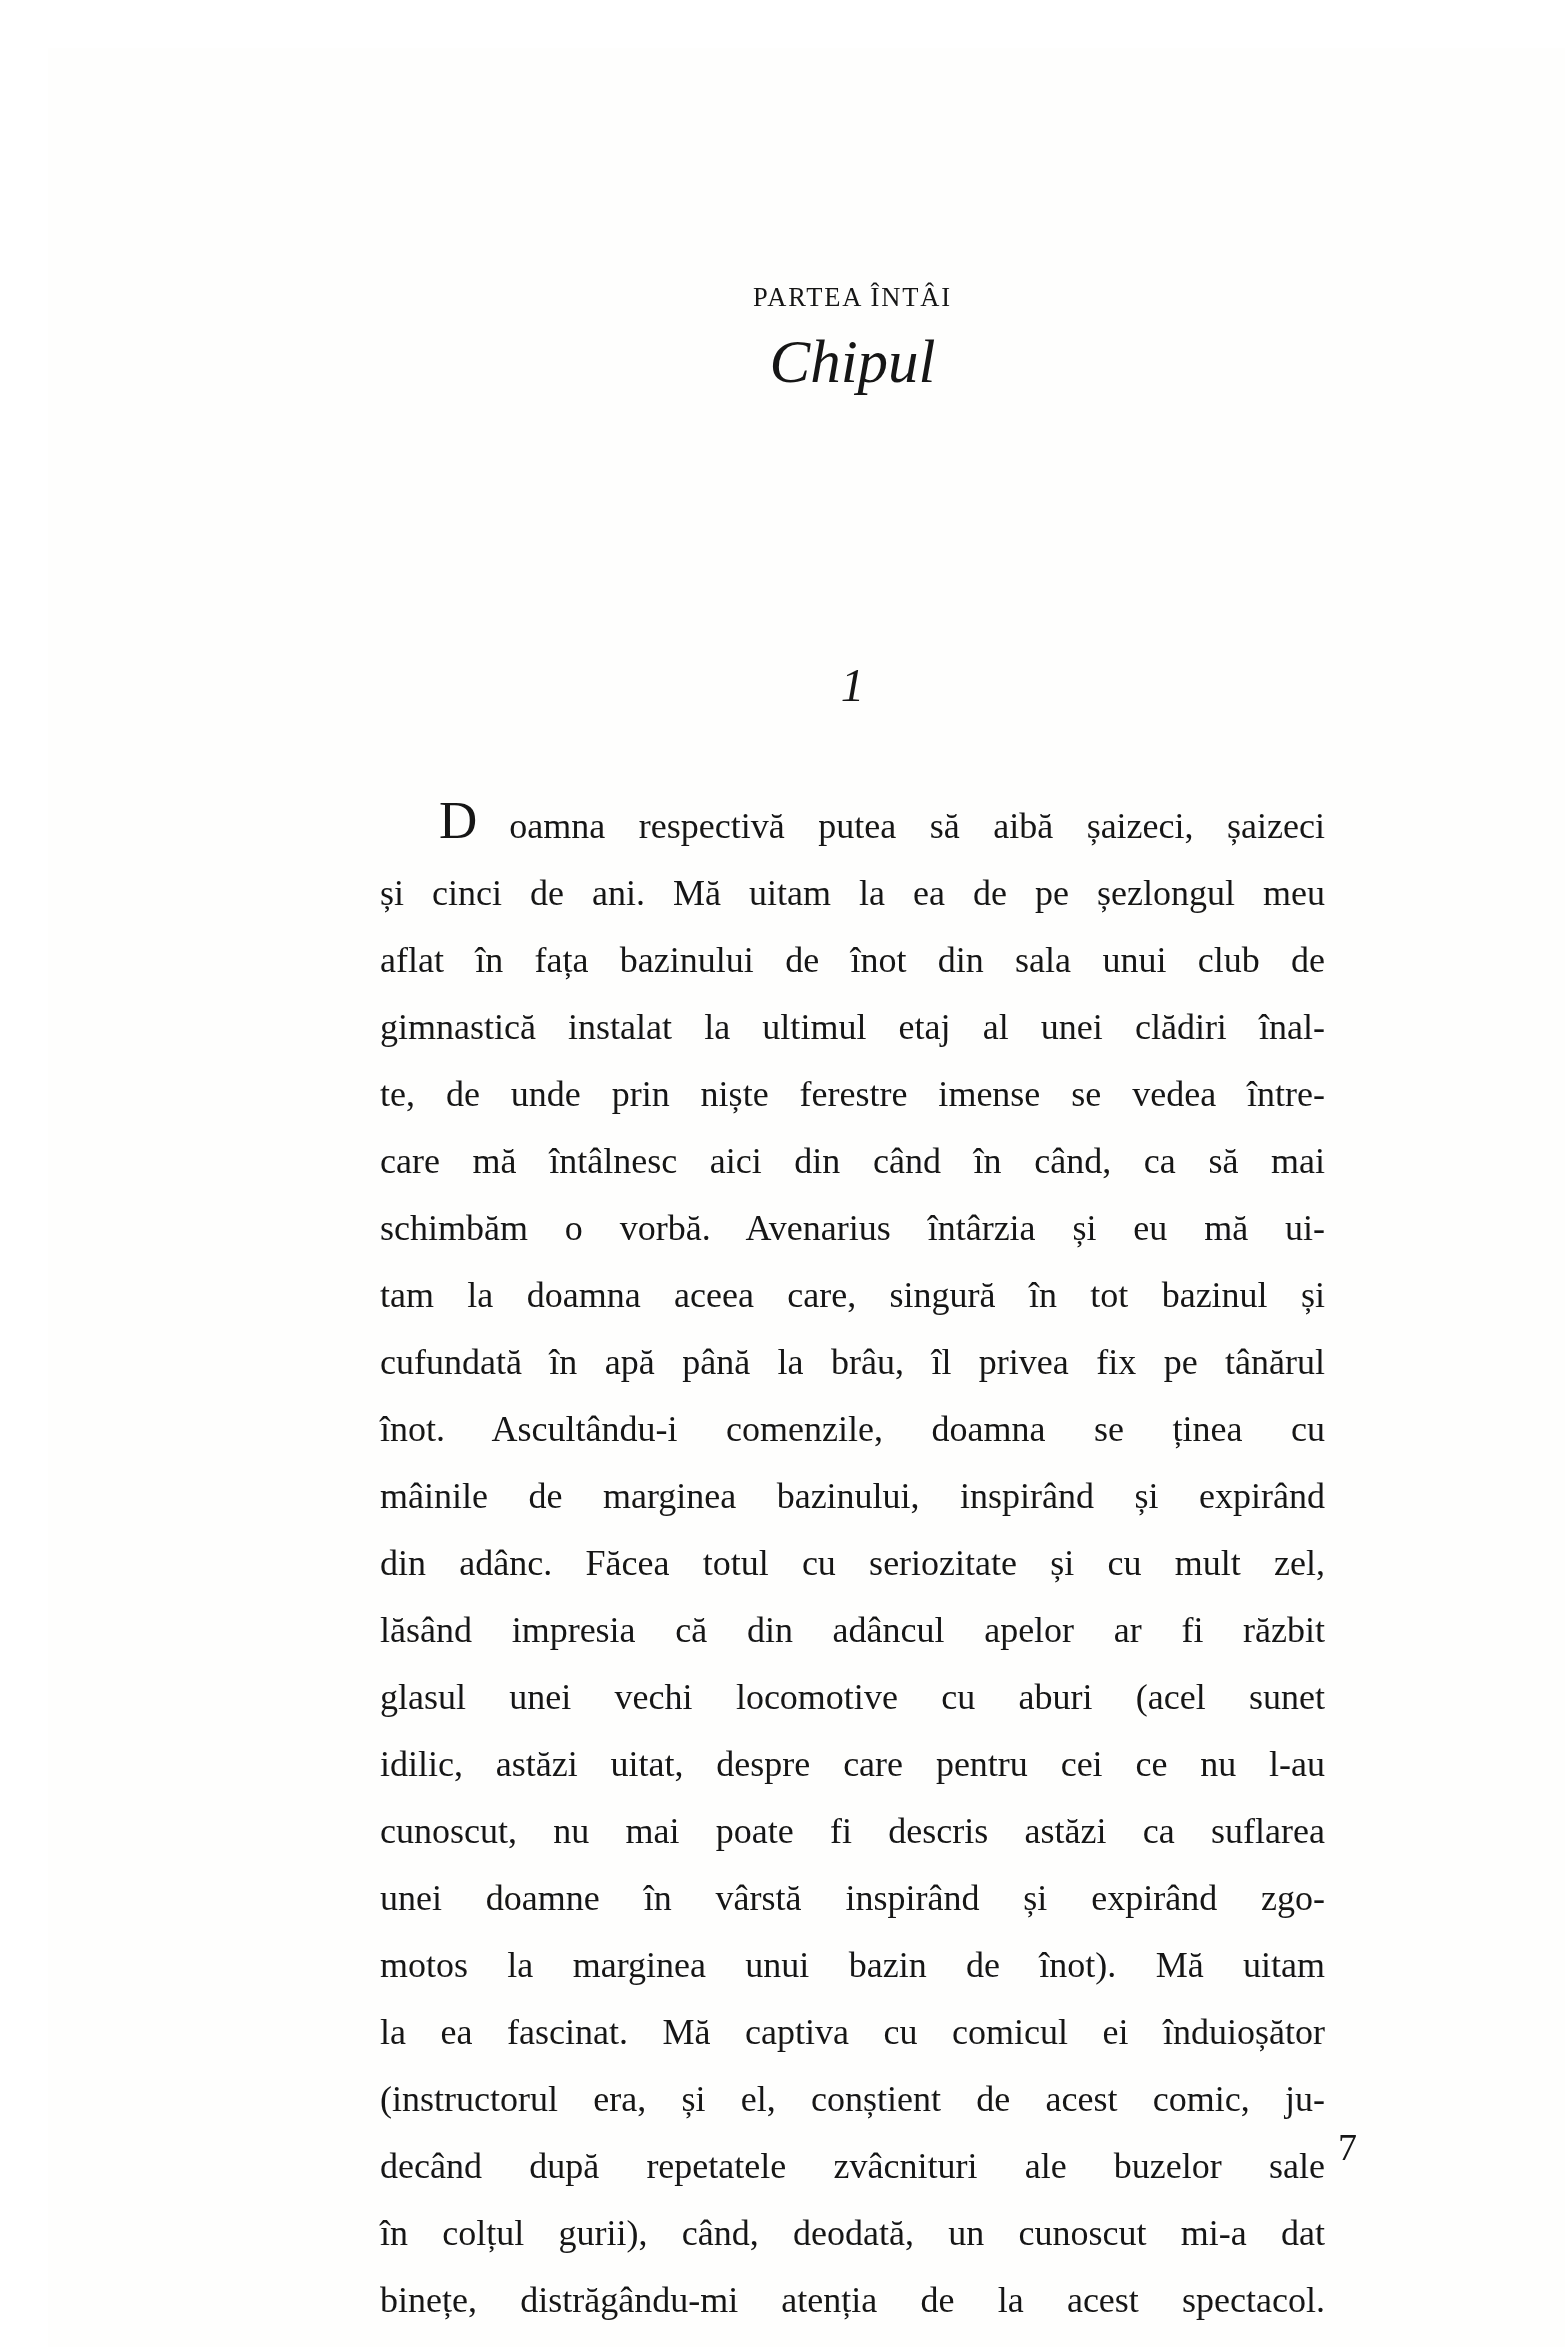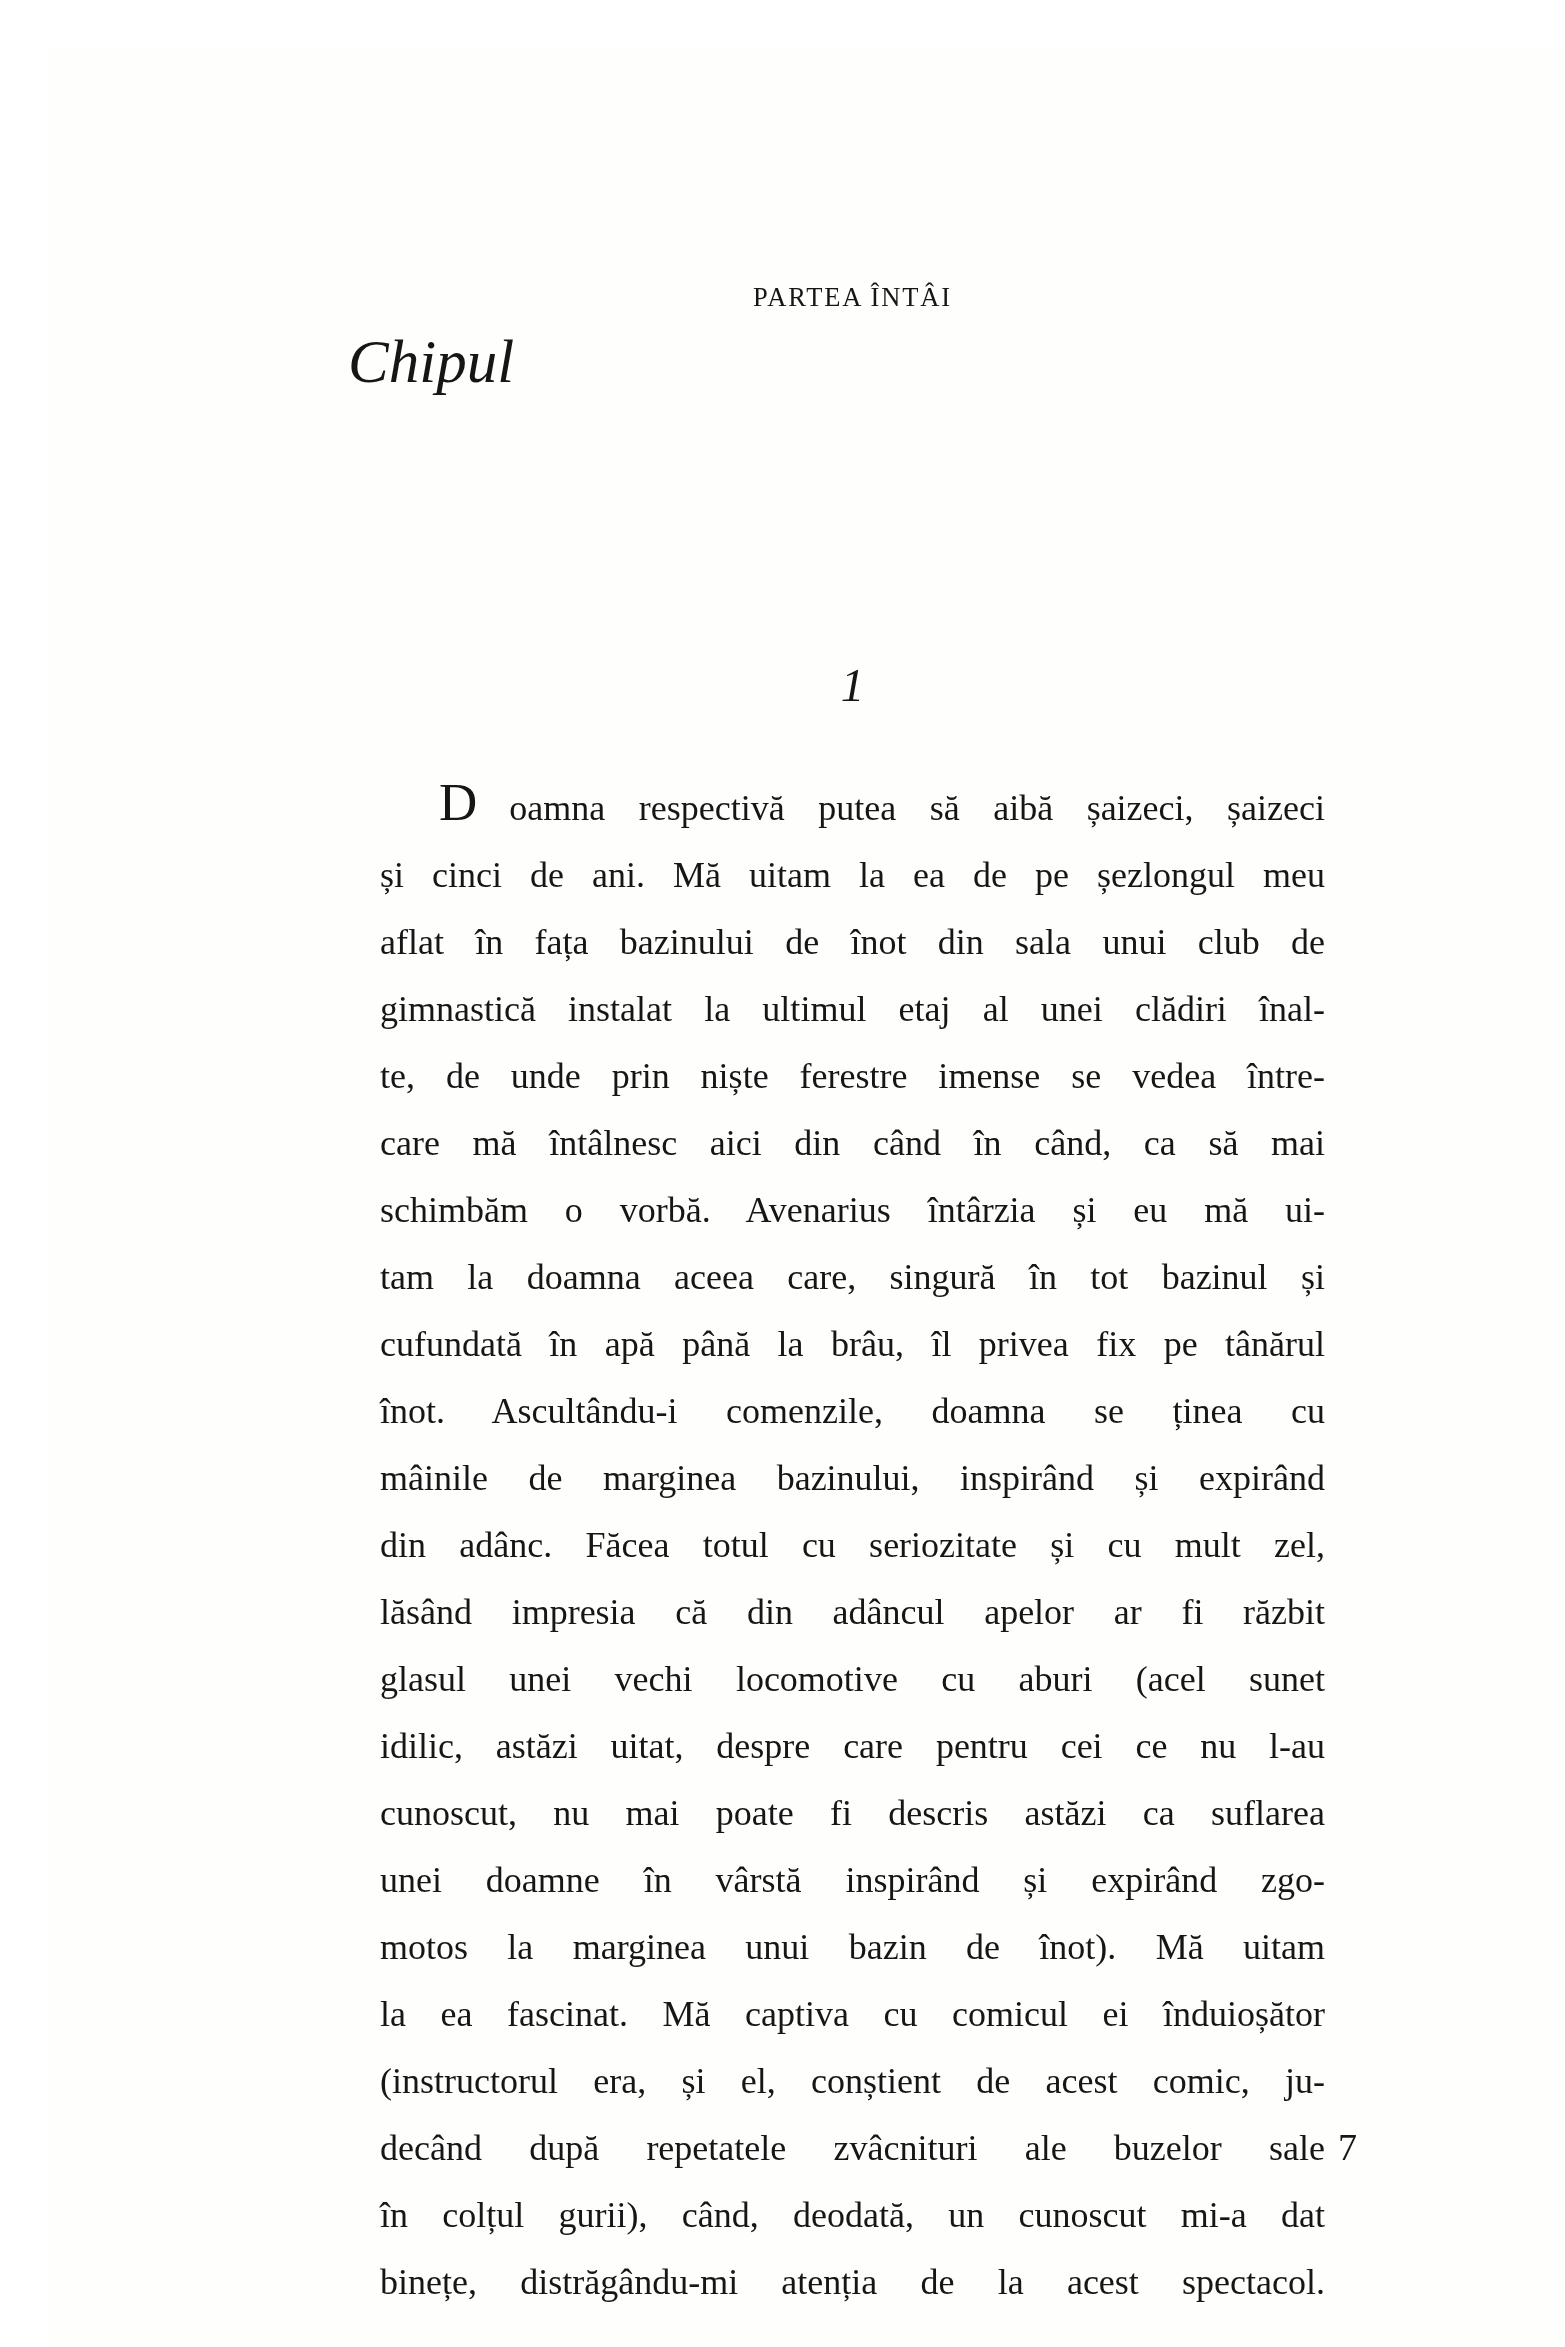--- a/index.html
+++ b/index.html
@@ -32,7 +32,7 @@
   }
   .title {
     top: 263px;
-    text-align: left;
+    text-align: center;
     font-size: 61px;
     font-style: italic;
     line-height: 1.15;

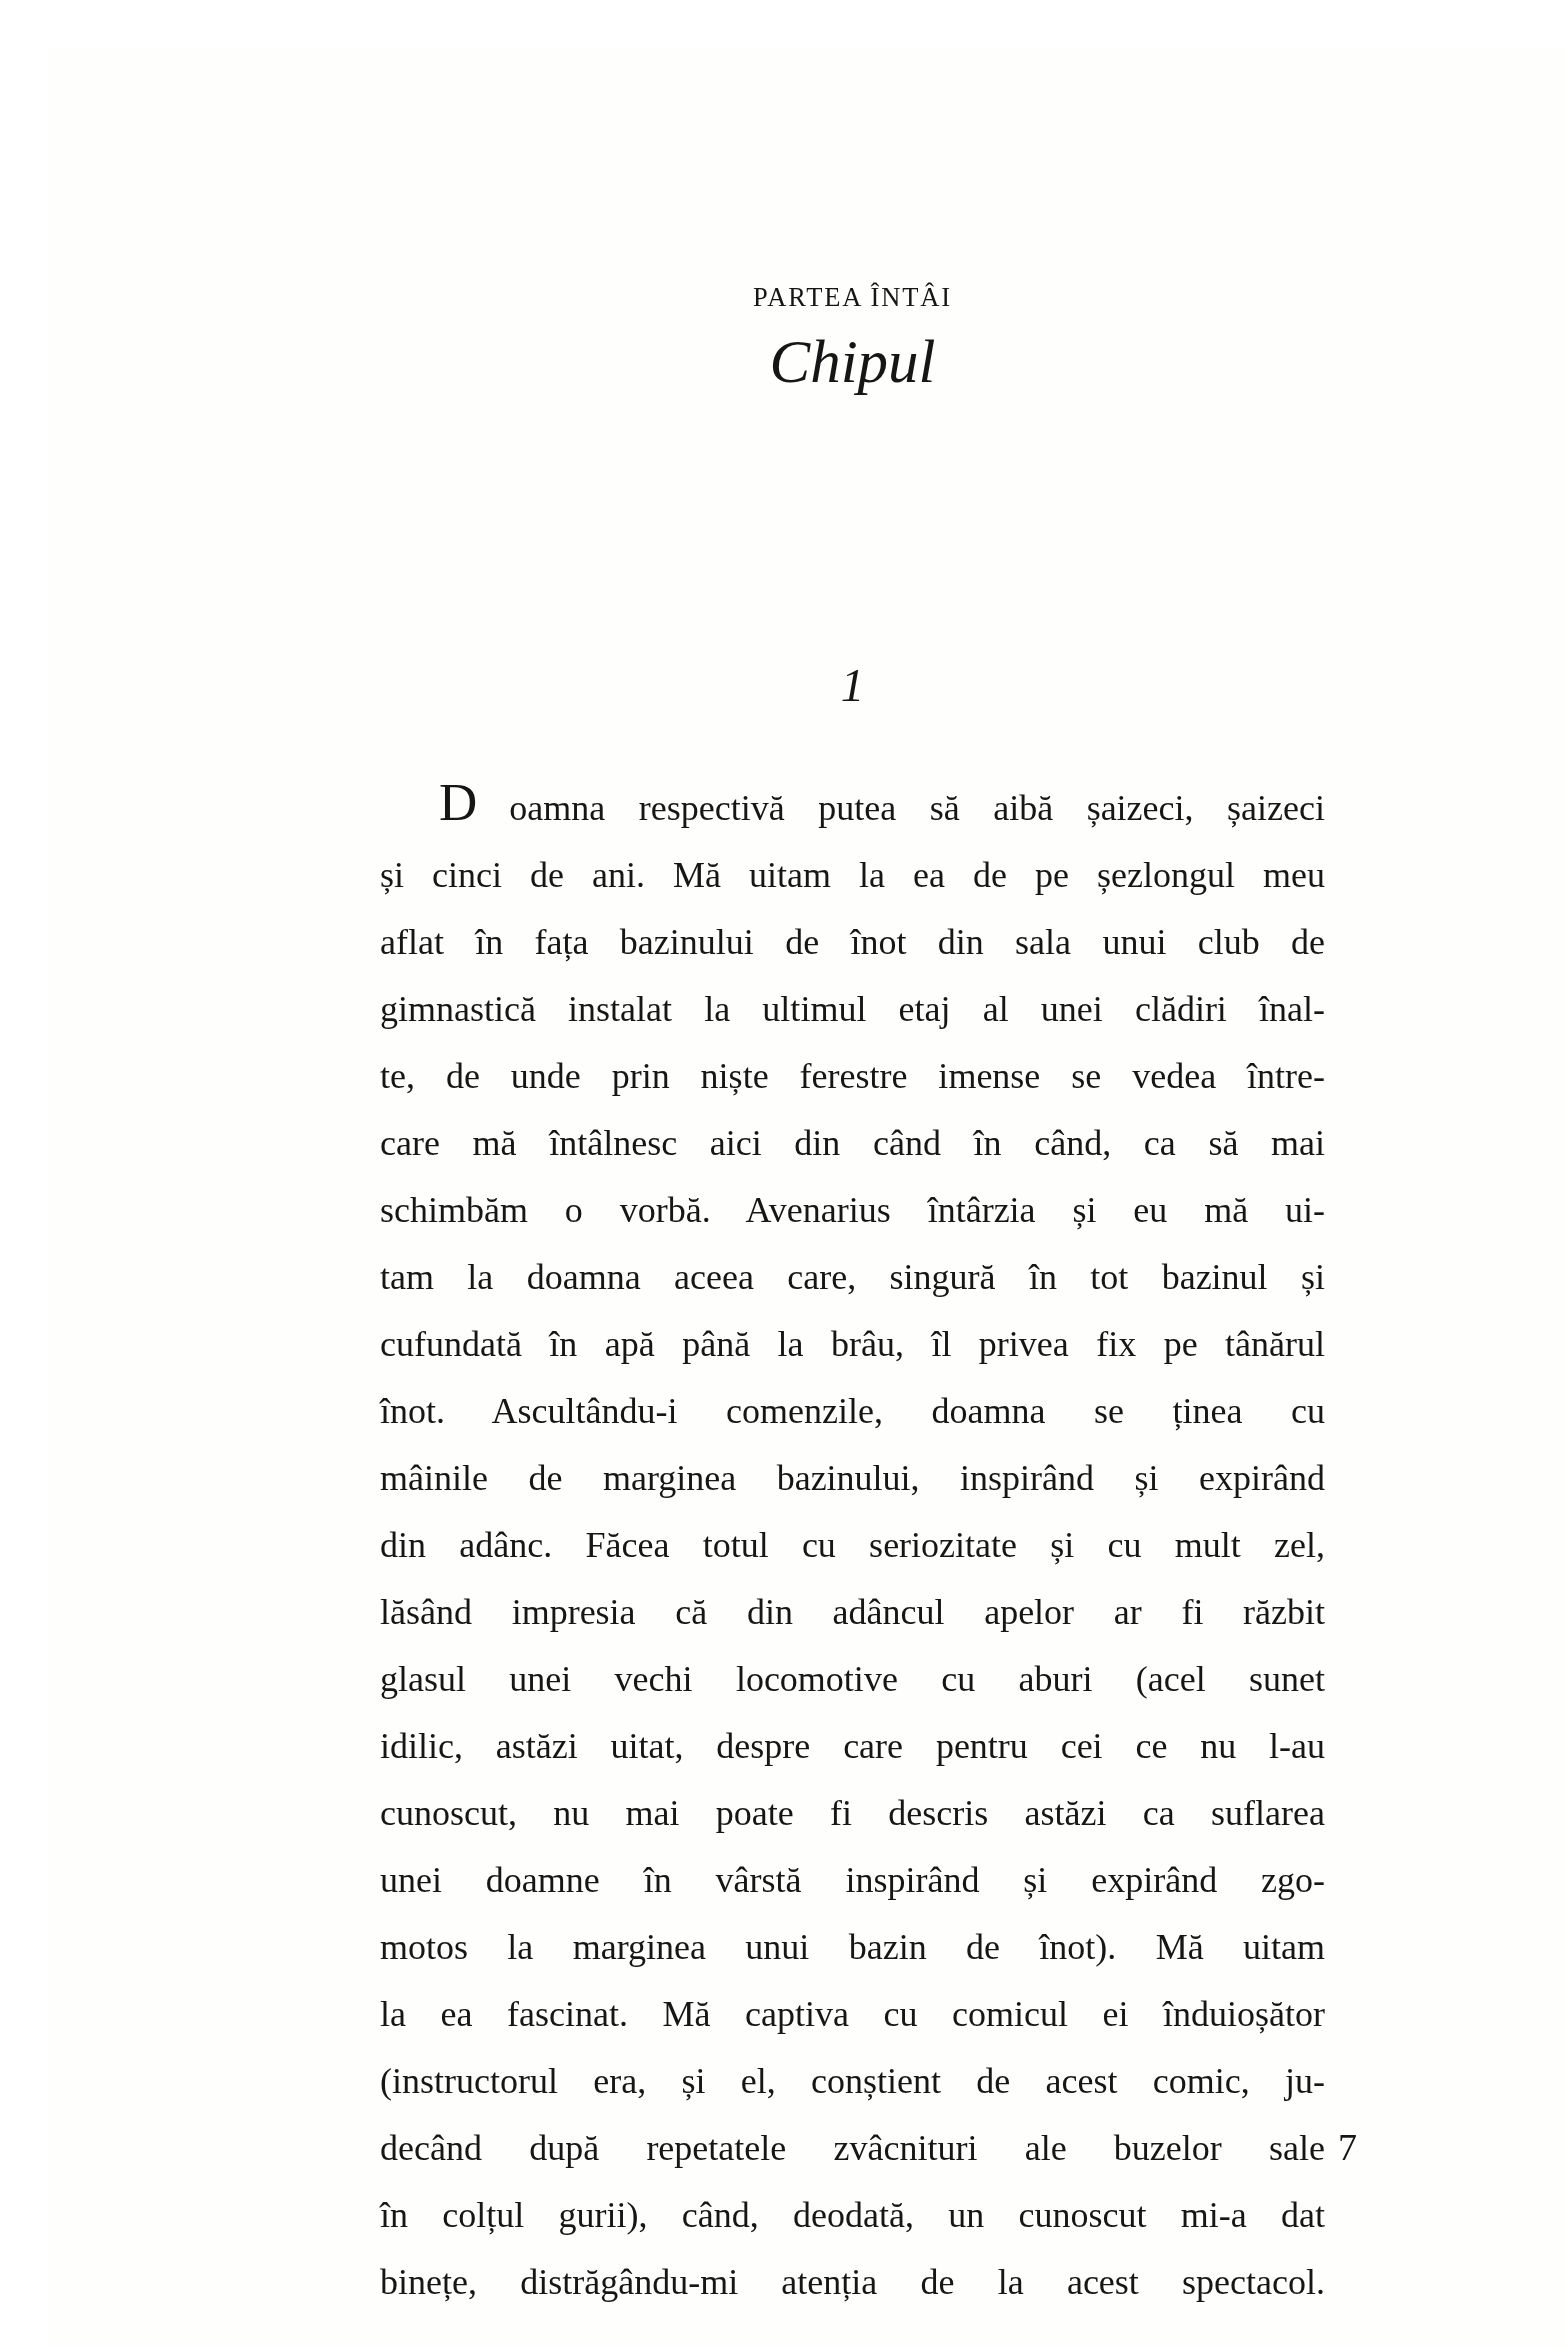--- a/index.html
+++ b/index.html
@@ -44,7 +44,7 @@
     font-style: italic;
   }
   .body-text {
-    top: 697px;
+    top: 715px;
     font-size: 36px;
     line-height: 51px;
   }

